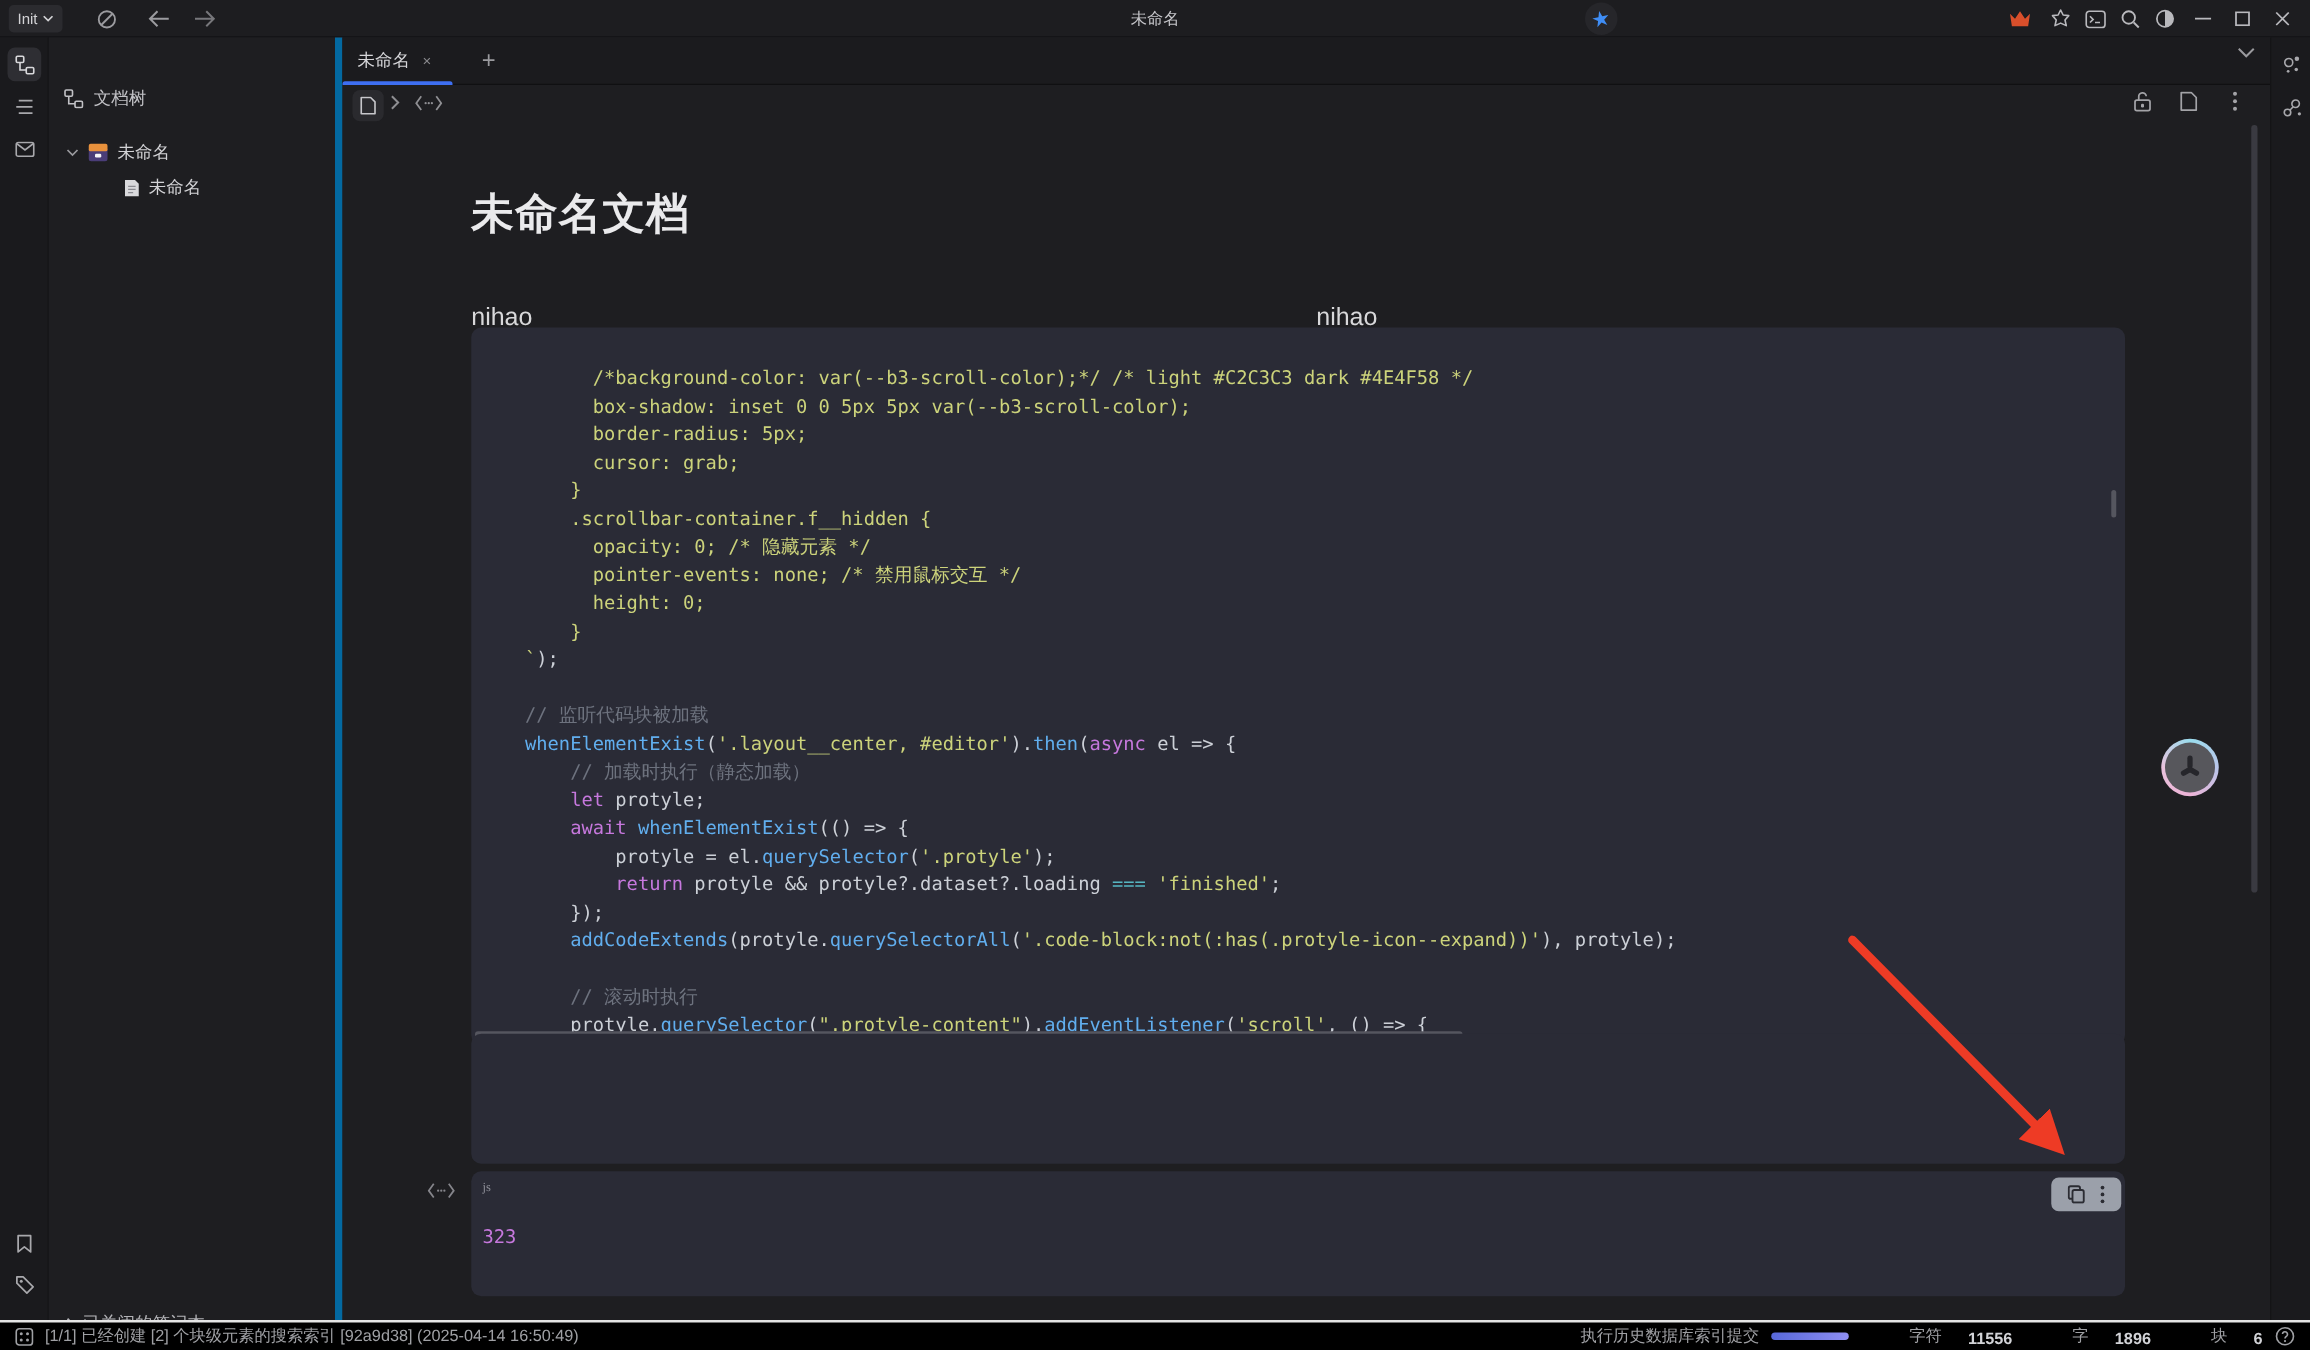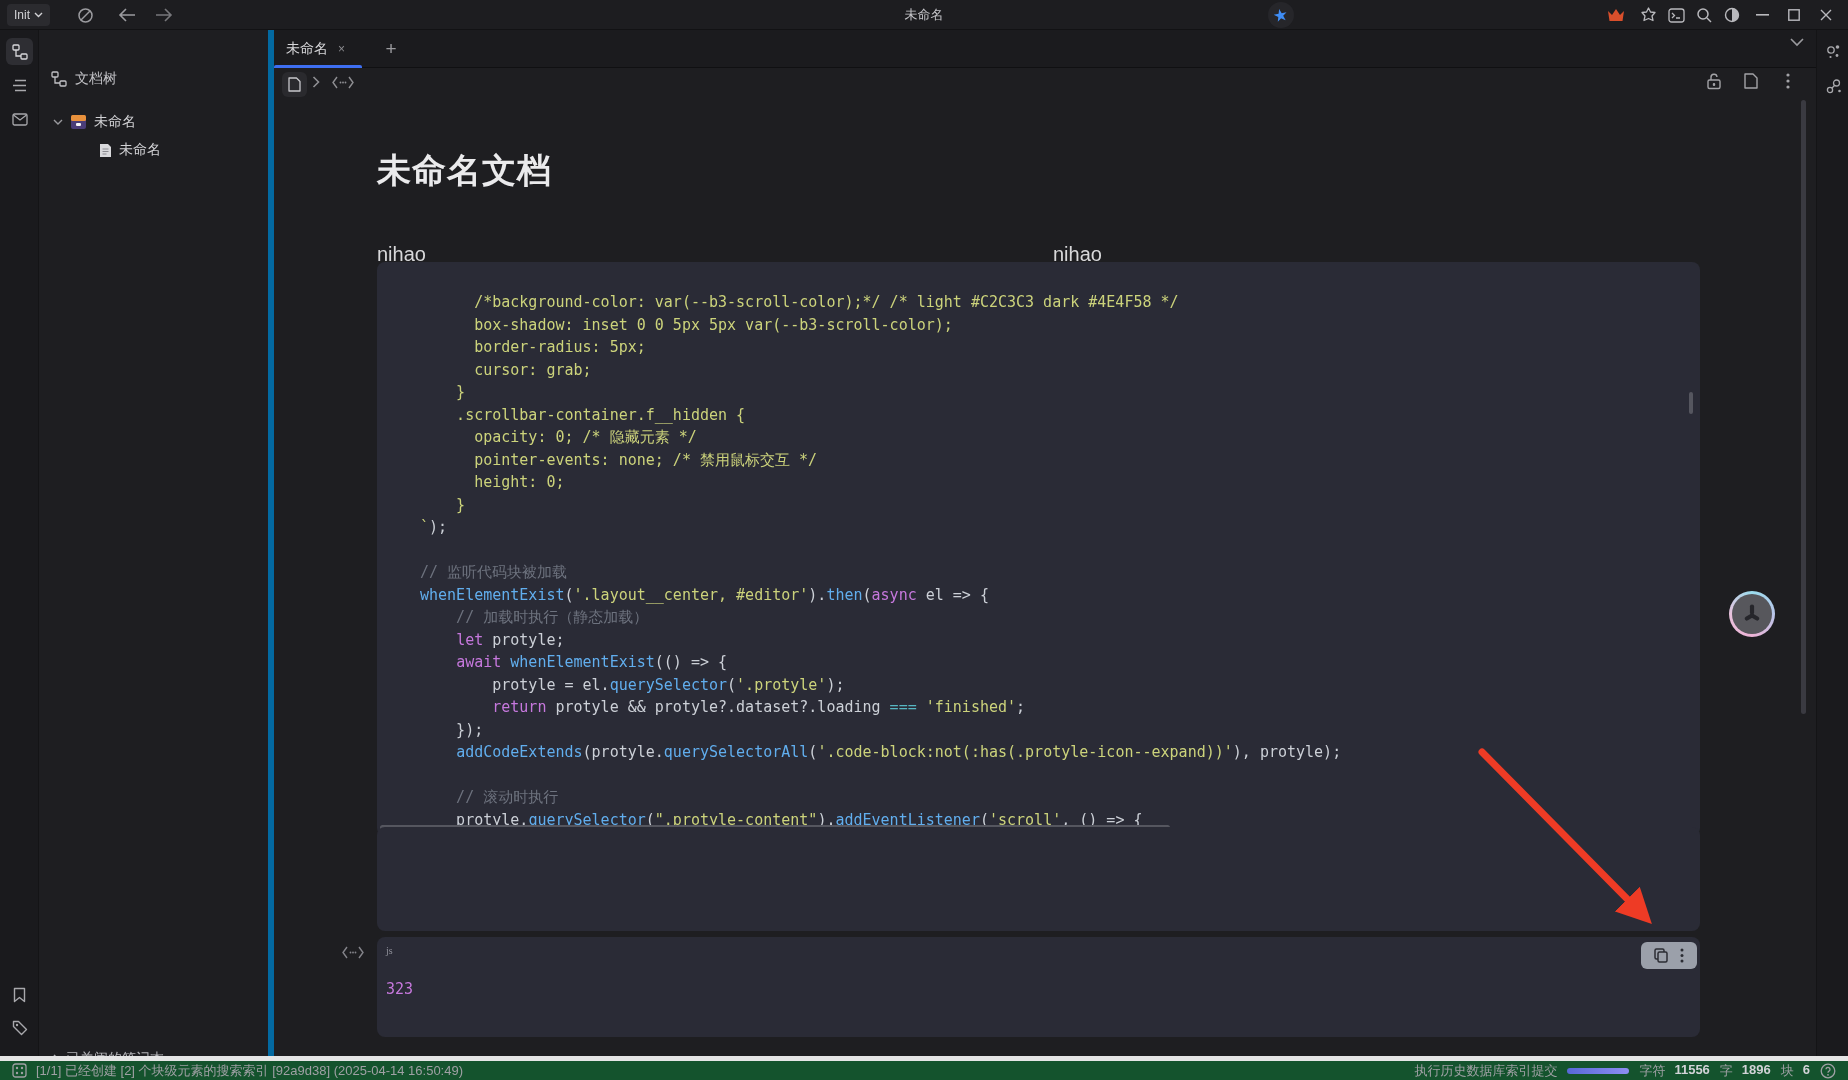--- a/index.html
+++ b/index.html
@@ -87,7 +87,7 @@
     display:flex; align-items:center; justify-content:center; }
 
   
-  #statusbar { left:0; top:1056px; width:1848px; height:24px; background:#14532d; border-top:5px solid #e5e5e5;
+  #statusbar { left:0; top:1056px; width:1848px; height:24px; background:#000000; border-top:2px solid #e5e5e5;
     display:flex; align-items:center; font-size:13px; color:#9fa0a4; }
   #status-left { display:flex; align-items:center; gap:9px; padding-left:12px; }
   #status-right { margin-left:auto; display:flex; align-items:center; gap:10px; padding-right:12px; }

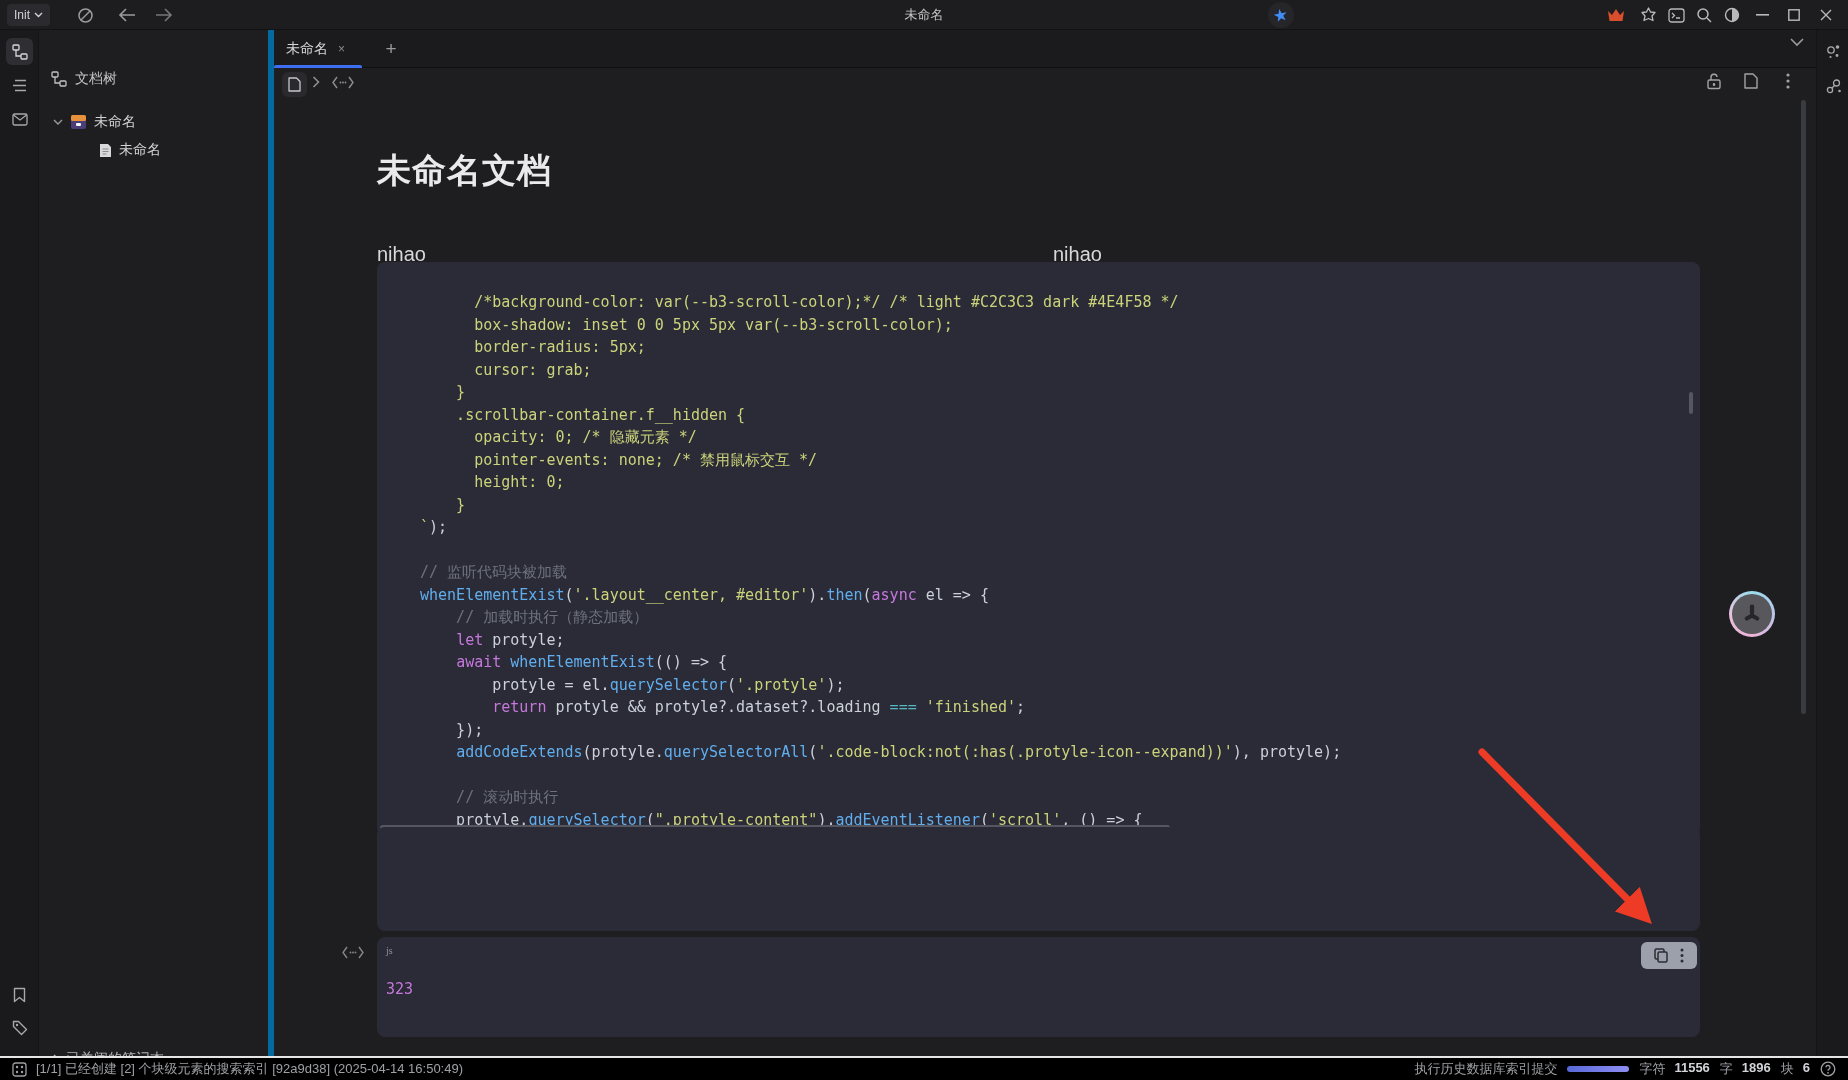--- a/index.html
+++ b/index.html
@@ -93,7 +93,7 @@
   #status-right { margin-left:auto; display:flex; align-items:center; gap:10px; padding-right:12px; }
   #progressbar { width:62px; height:6px; border-radius:3px; background:linear-gradient(90deg,#5868d8,#8e8ef2); }
   .stat-num { color:#d2d3d7; font-weight:bold; }
-  .stat-group { display:flex; align-items:flex-start; gap:9px; }
+  .stat-group { display:flex; align-items:flex-end; gap:21px;margin-left:38px; }
 
   #arrow-overlay { position:absolute; left:0; top:0; width:1848px; height:1080px; pointer-events:none; }
 

